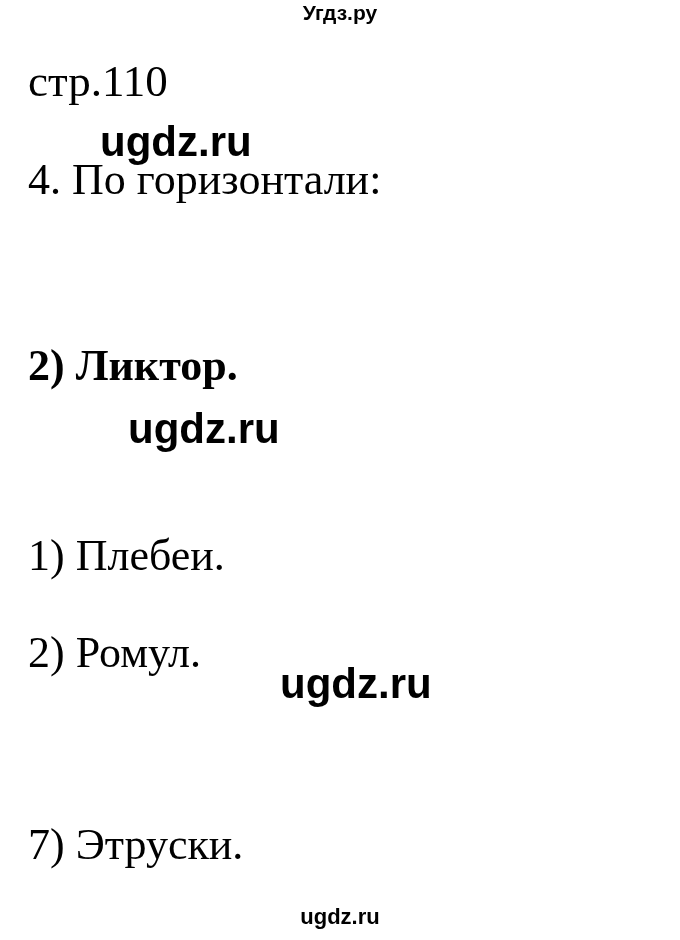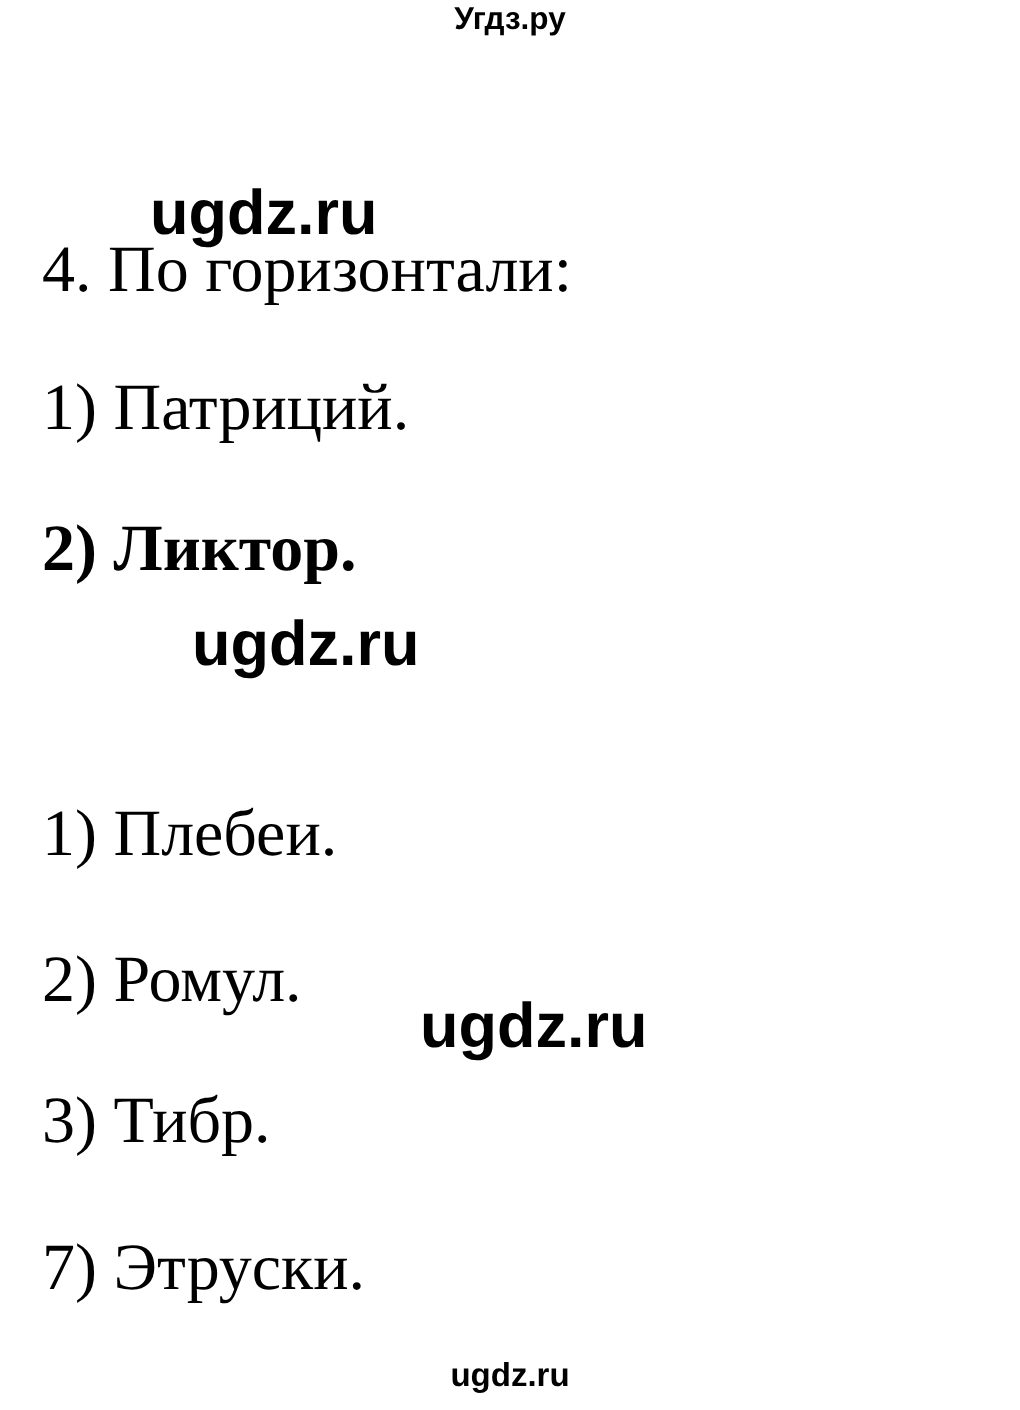--- a/index.html
+++ b/index.html
@@ -77,6 +77,7 @@
 
   <div class="site-header">Угдз.ру</div>
 
+  <div class="serif-line page-label">стр.110</div>
 
   <div class="watermark wm-1">ugdz.ru</div>
 

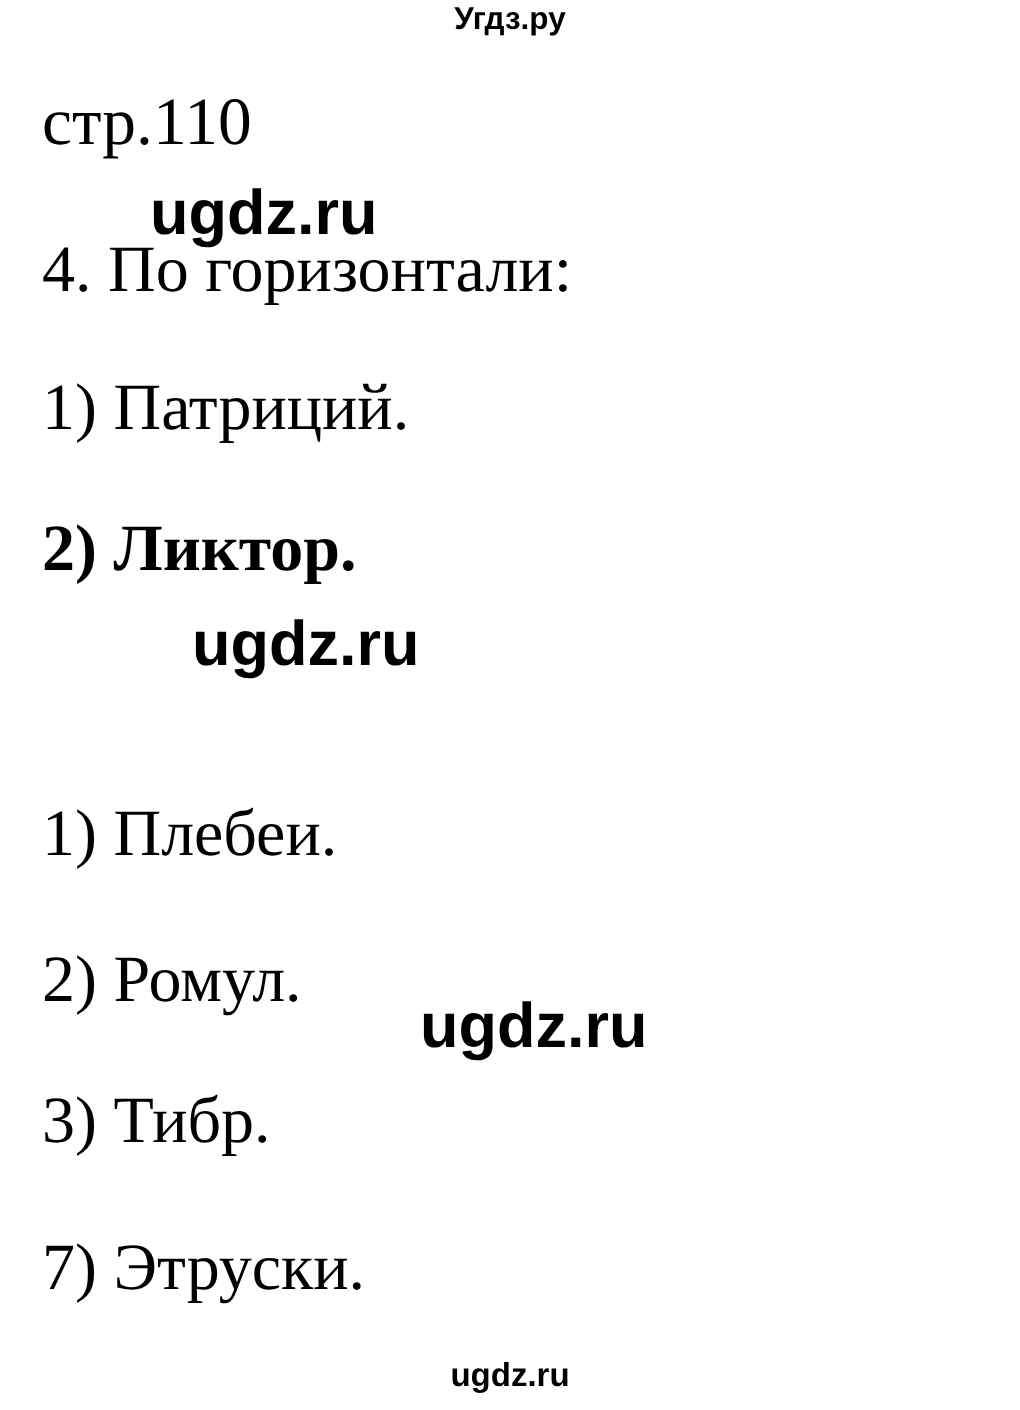--- a/index.html
+++ b/index.html
@@ -83,7 +83,6 @@
 
   <div class="serif-line h-title">4. По горизонтали:</div>
 
-  <div class="serif-line h-item-0">1) Патриций.</div>
 
   <div class="serif-line h-item-1">2) Ликтор.</div>
 

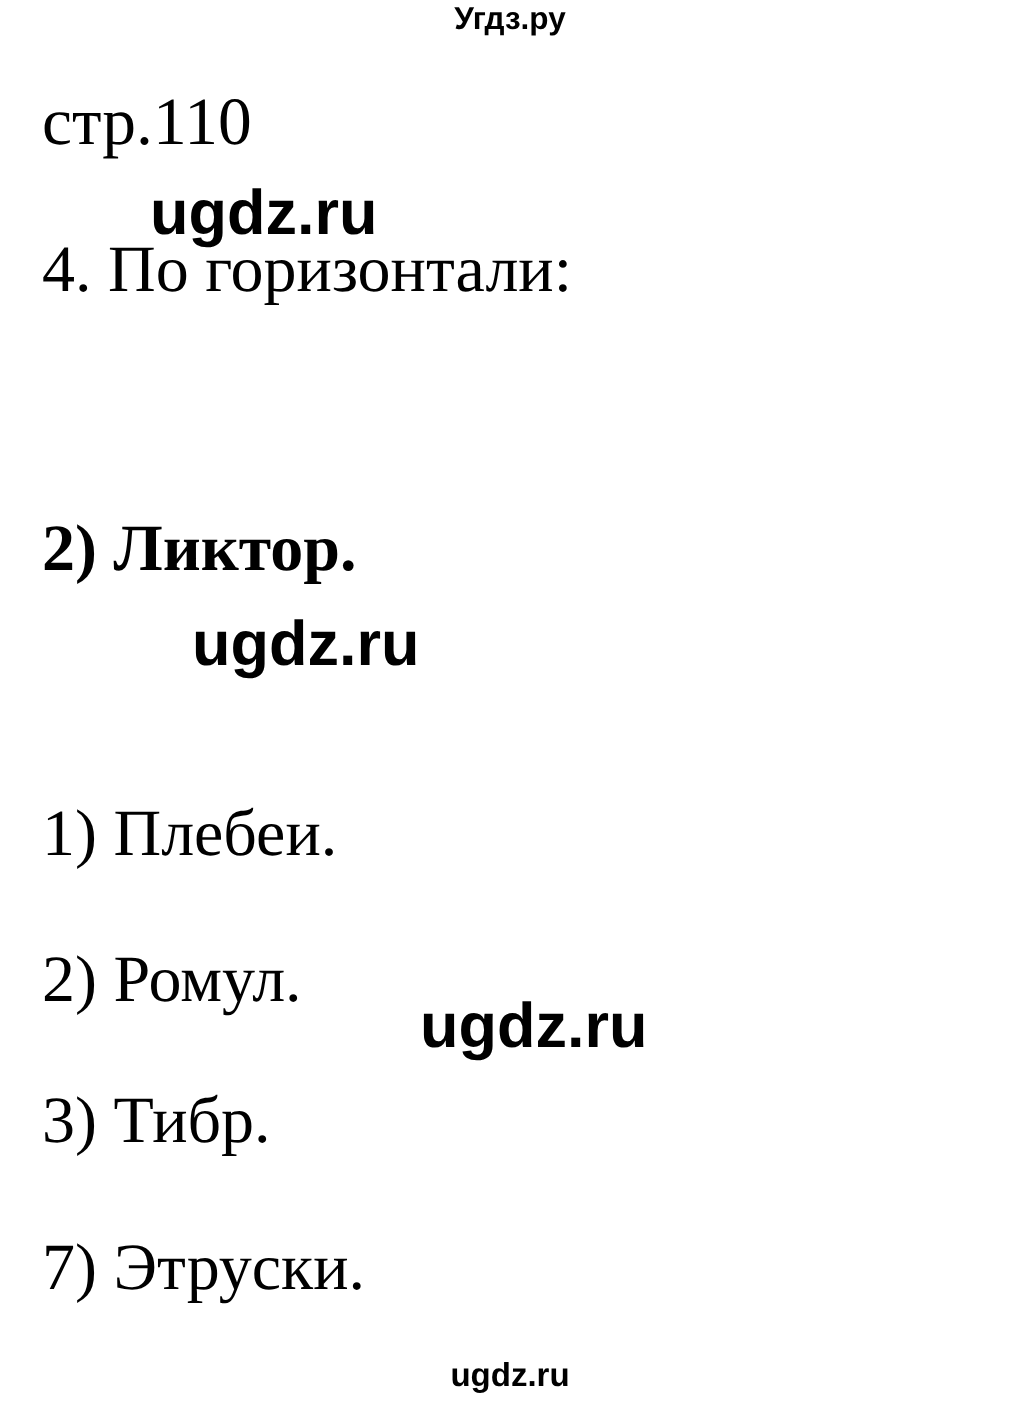--- a/index.html
+++ b/index.html
@@ -95,7 +95,6 @@
 
   <div class="watermark wm-3">ugdz.ru</div>
 
-  <div class="serif-line v-item-2">3) Тибр.</div>
 
   <div class="serif-line v-item-3">7) Этруски.</div>
 

